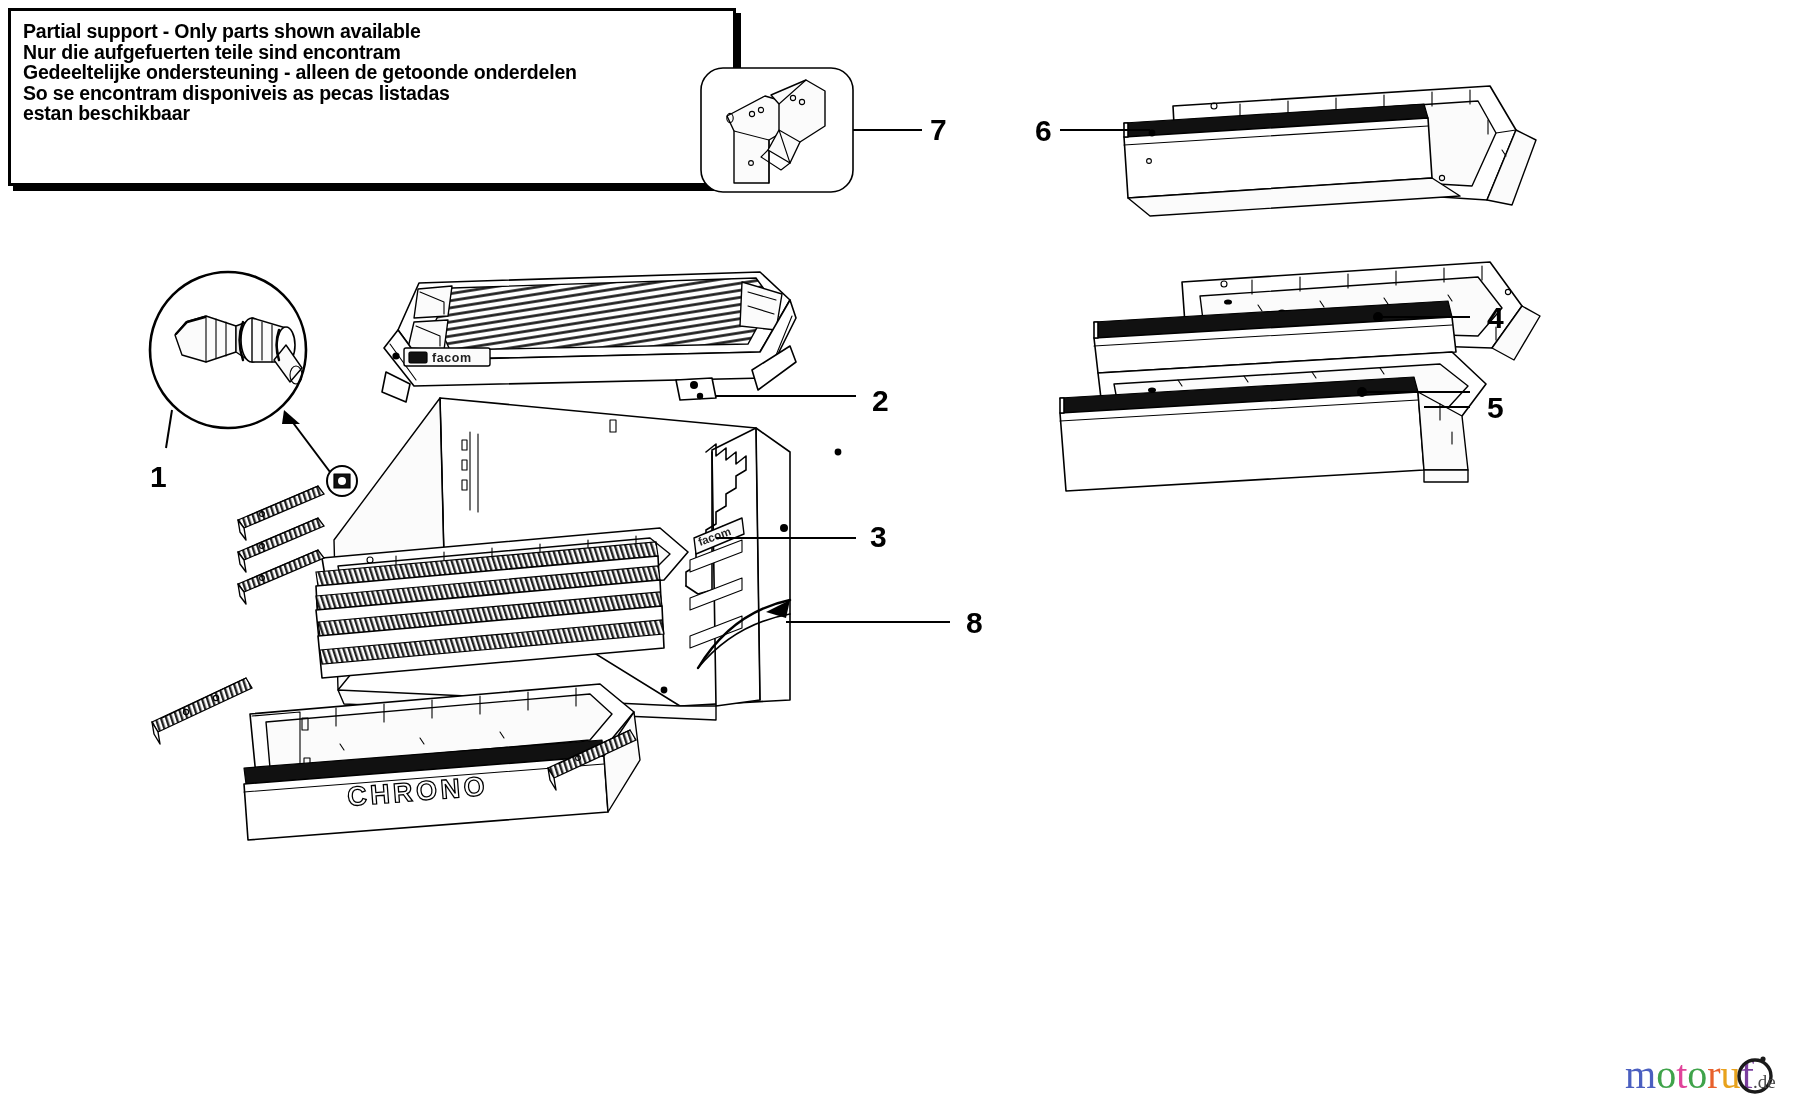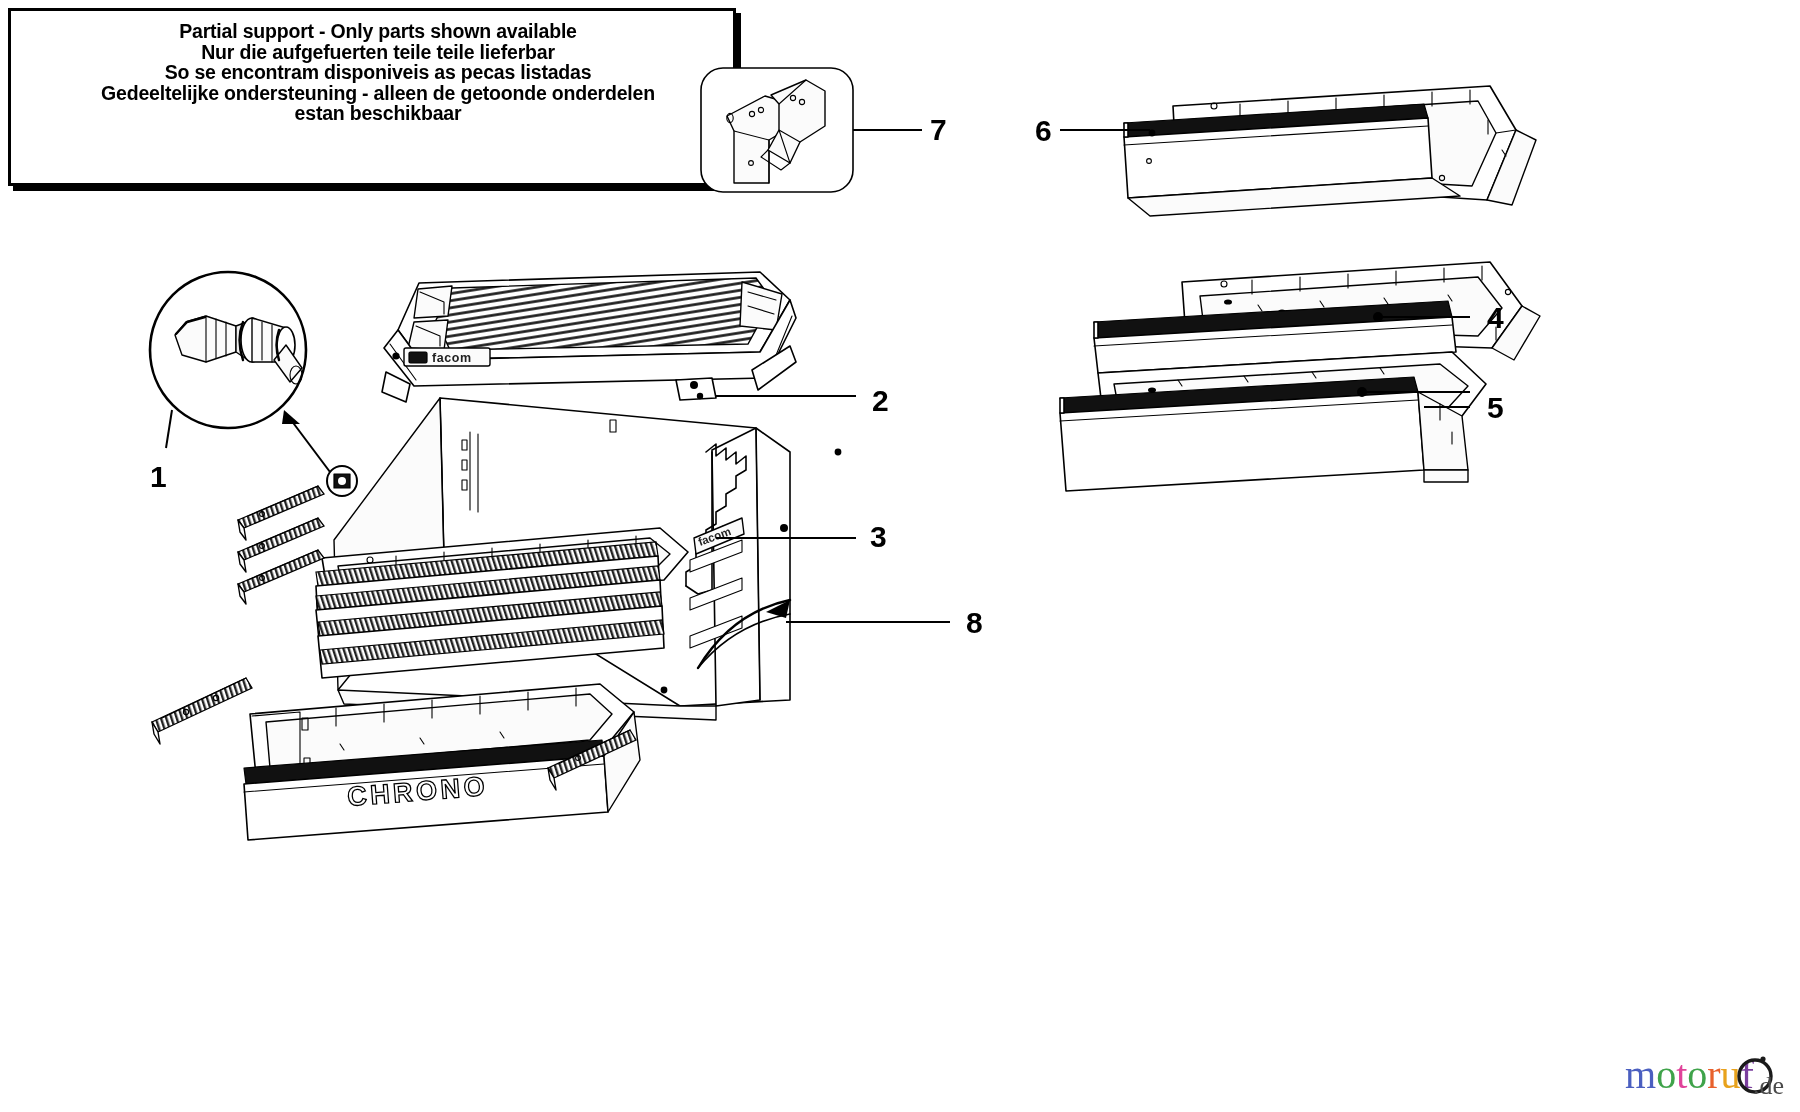--- a/index.html
+++ b/index.html
@@ -12,7 +12,7 @@
     border:3px solid #000; background:#fff; box-sizing:border-box;
     box-shadow:5px 5px 0 0 #000;
   }
-  #notice-lines{ padding:10px 0 0 12px;text-align:center; }
+  #notice-lines{ padding:10px 0 0 12px; }
   .notice-line{
     font-weight:bold; font-size:19.5px; line-height:20.6px;
     letter-spacing:-0.2px; white-space:nowrap;

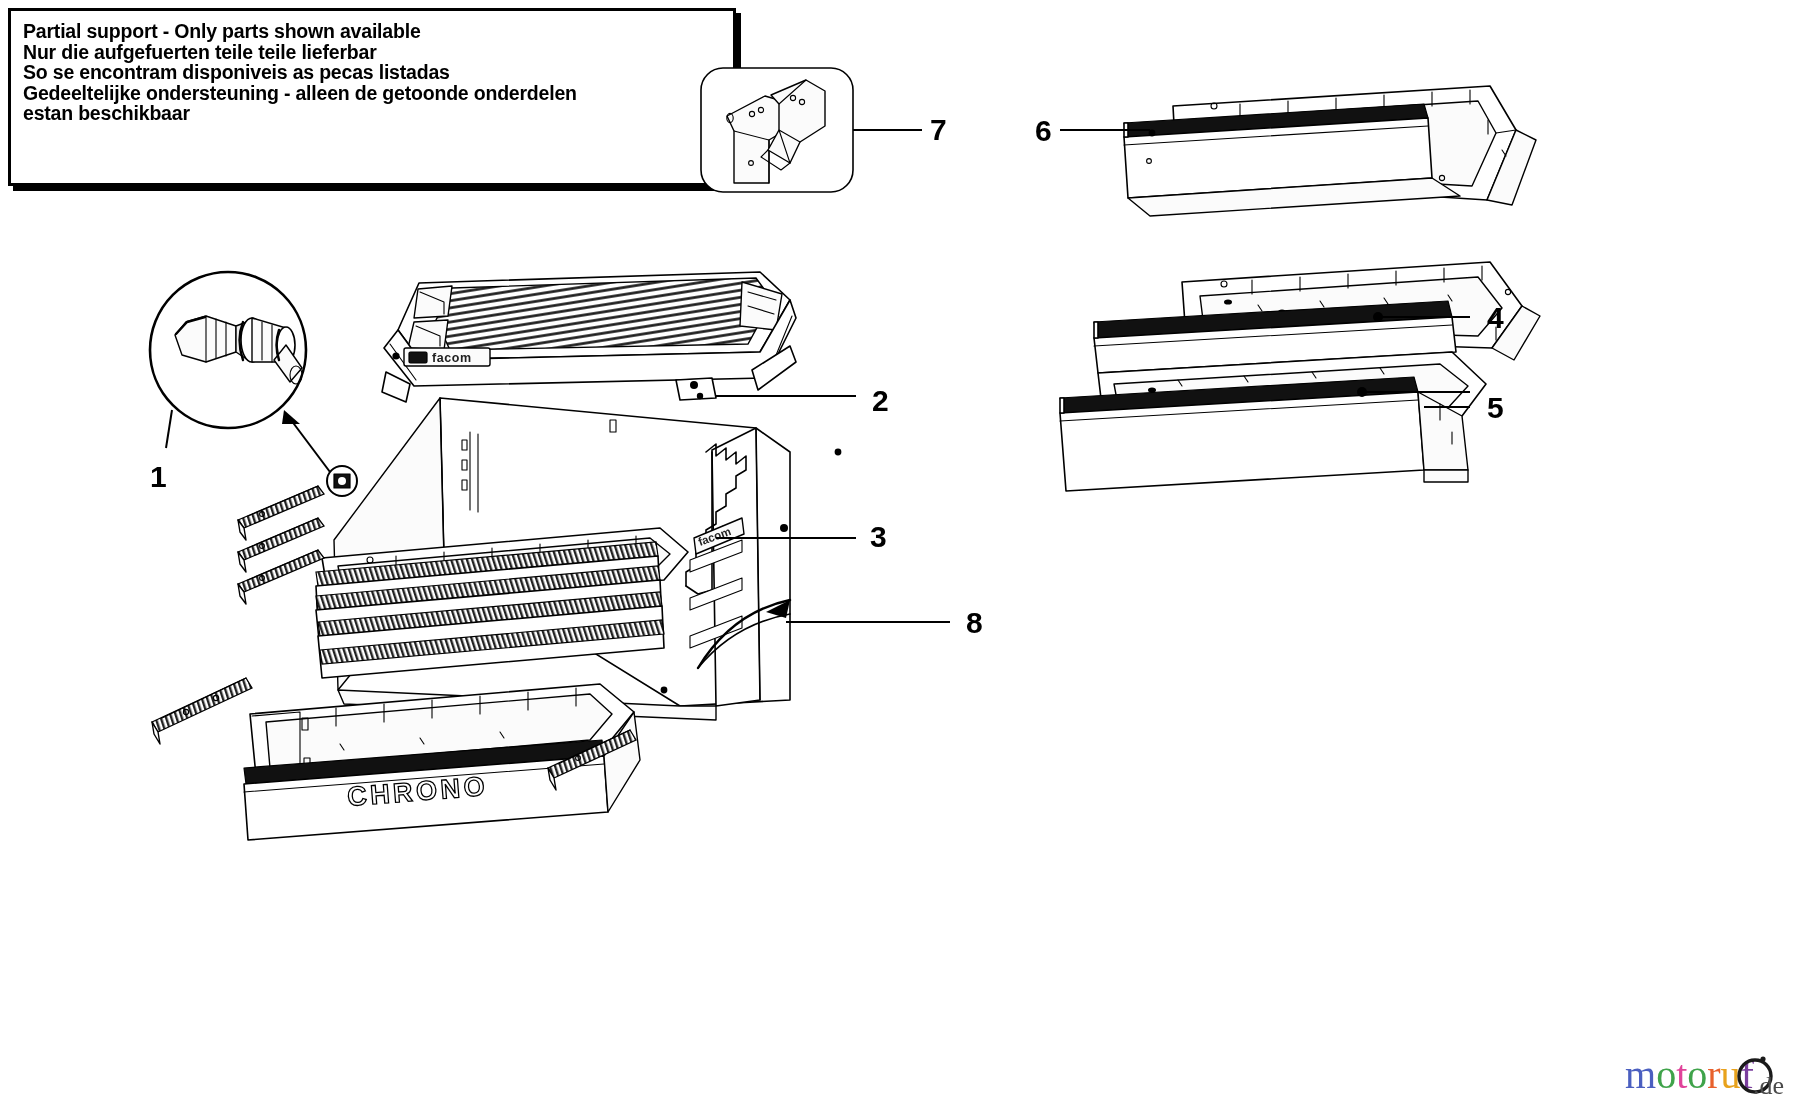--- a/index.html
+++ b/index.html
@@ -48,7 +48,7 @@
 <div id="notice-box">
   <div id="notice-lines">
     <div class="notice-line">Partial support - Only parts shown available</div>
-    <div class="notice-line">Nur die aufgefuerten teile teile lieferbar</div>
+    <div class="notice-line">Nur die aufgefuerten teile sind encontram</div>
     <div class="notice-line">So se encontram disponiveis as pecas listadas</div>
     <div class="notice-line">Gedeeltelijke ondersteuning - alleen de getoonde onderdelen</div>
     <div class="notice-line">estan beschikbaar</div>

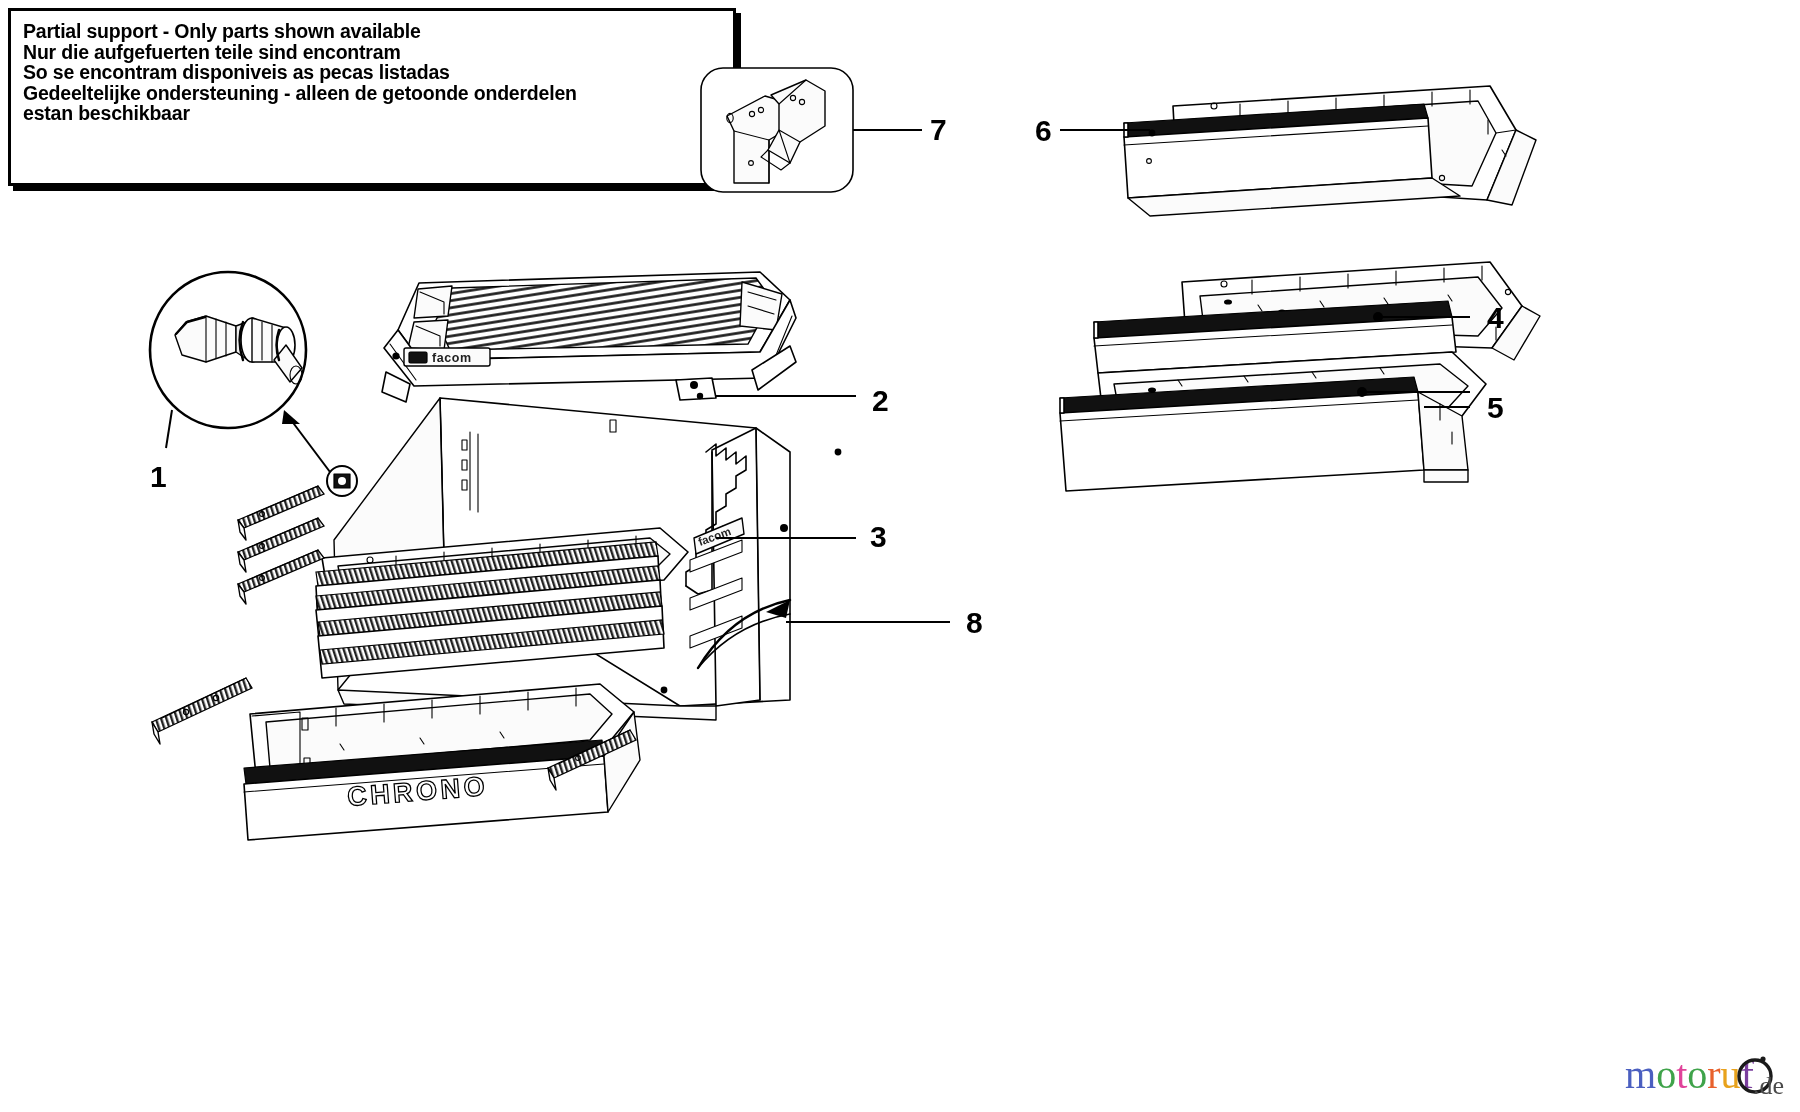--- a/index.html
+++ b/index.html
@@ -49,8 +49,8 @@
   <div id="notice-lines">
     <div class="notice-line">Partial support - Only parts shown available</div>
     <div class="notice-line">Nur die aufgefuerten teile sind encontram</div>
+    <div class="notice-line">Gedeeltelijke ondersteuning - alleen de getoonde onderdelen</div>
     <div class="notice-line">So se encontram disponiveis as pecas listadas</div>
-    <div class="notice-line">Gedeeltelijke ondersteuning - alleen de getoonde onderdelen</div>
     <div class="notice-line">estan beschikbaar</div>
   </div>
 </div>

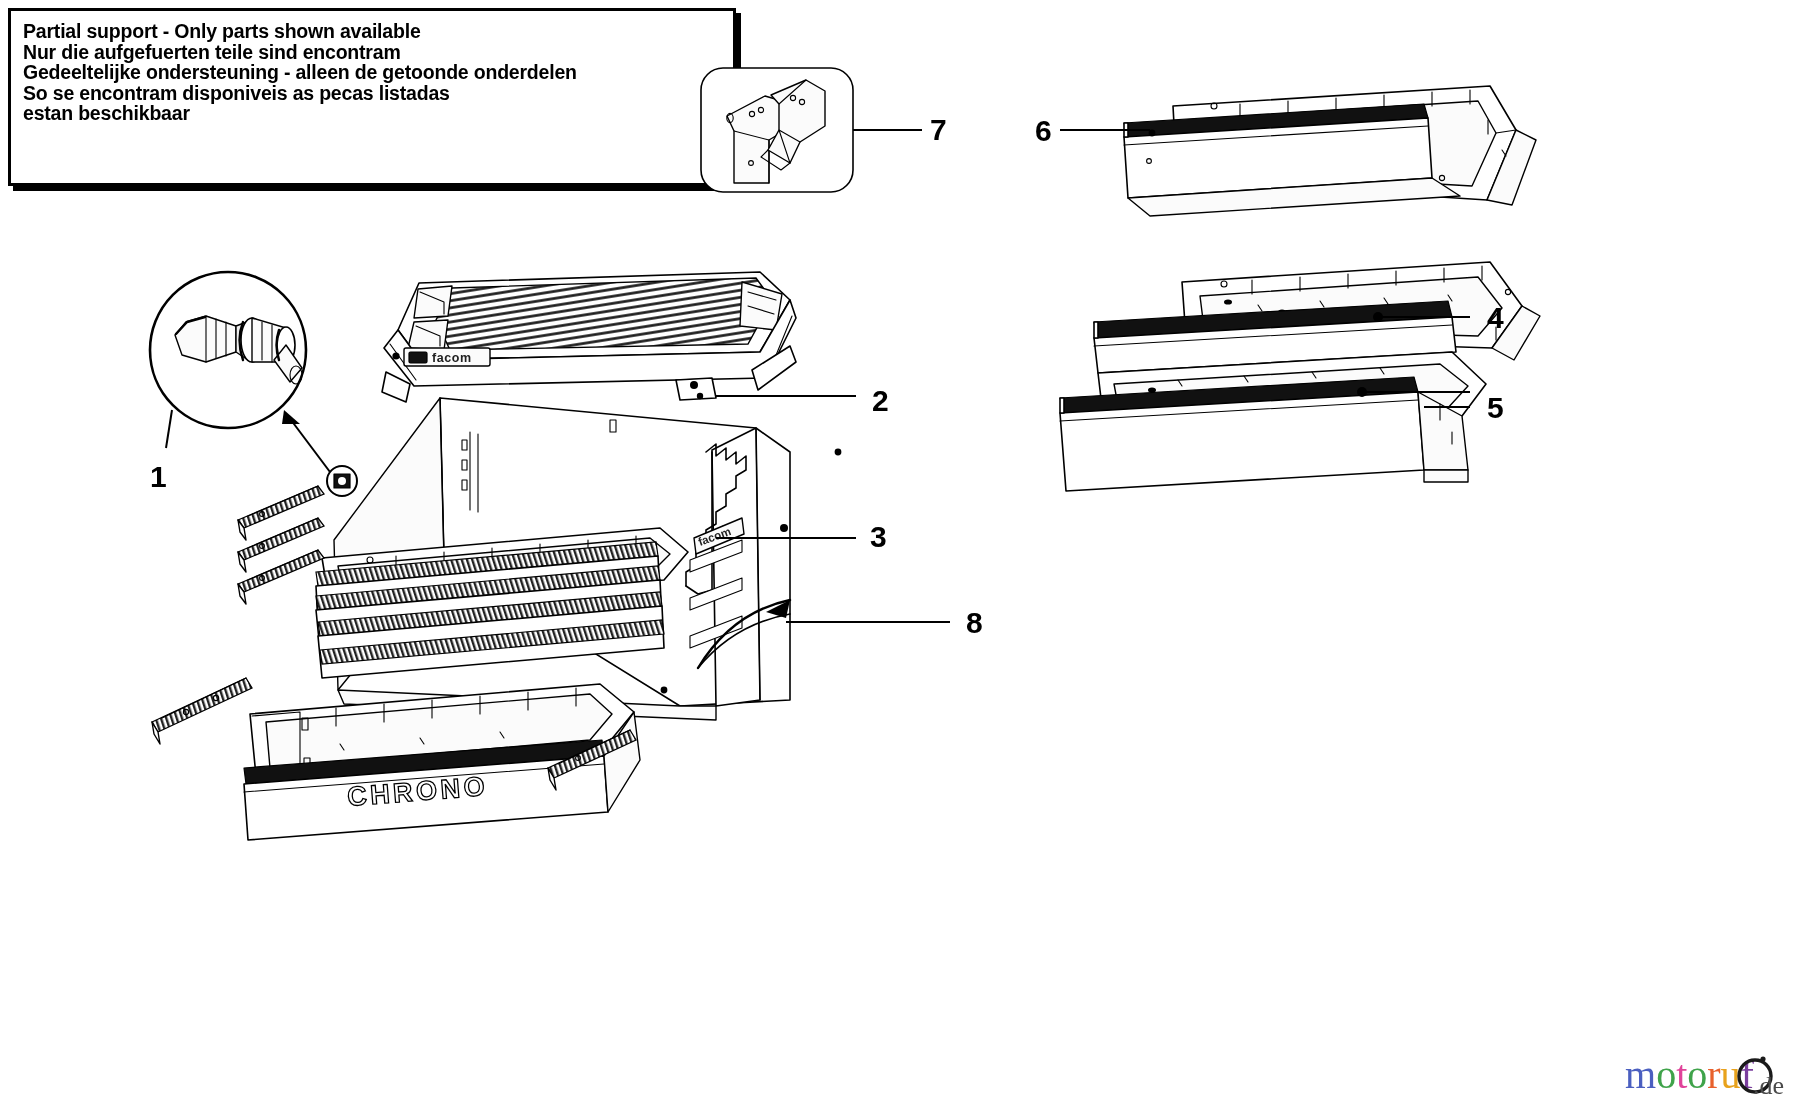--- a/index.html
+++ b/index.html
@@ -39,7 +39,7 @@
   }
   #wm-de{
     position:absolute; left:1753px; top:1071px;
-    font-family:"Liberation Serif",serif; font-size:26px; color:#4a4a4a;
+    font-family:"Liberation Serif",serif; font-size:19px; color:#4a4a4a;
   }
 </style>
 </head>

